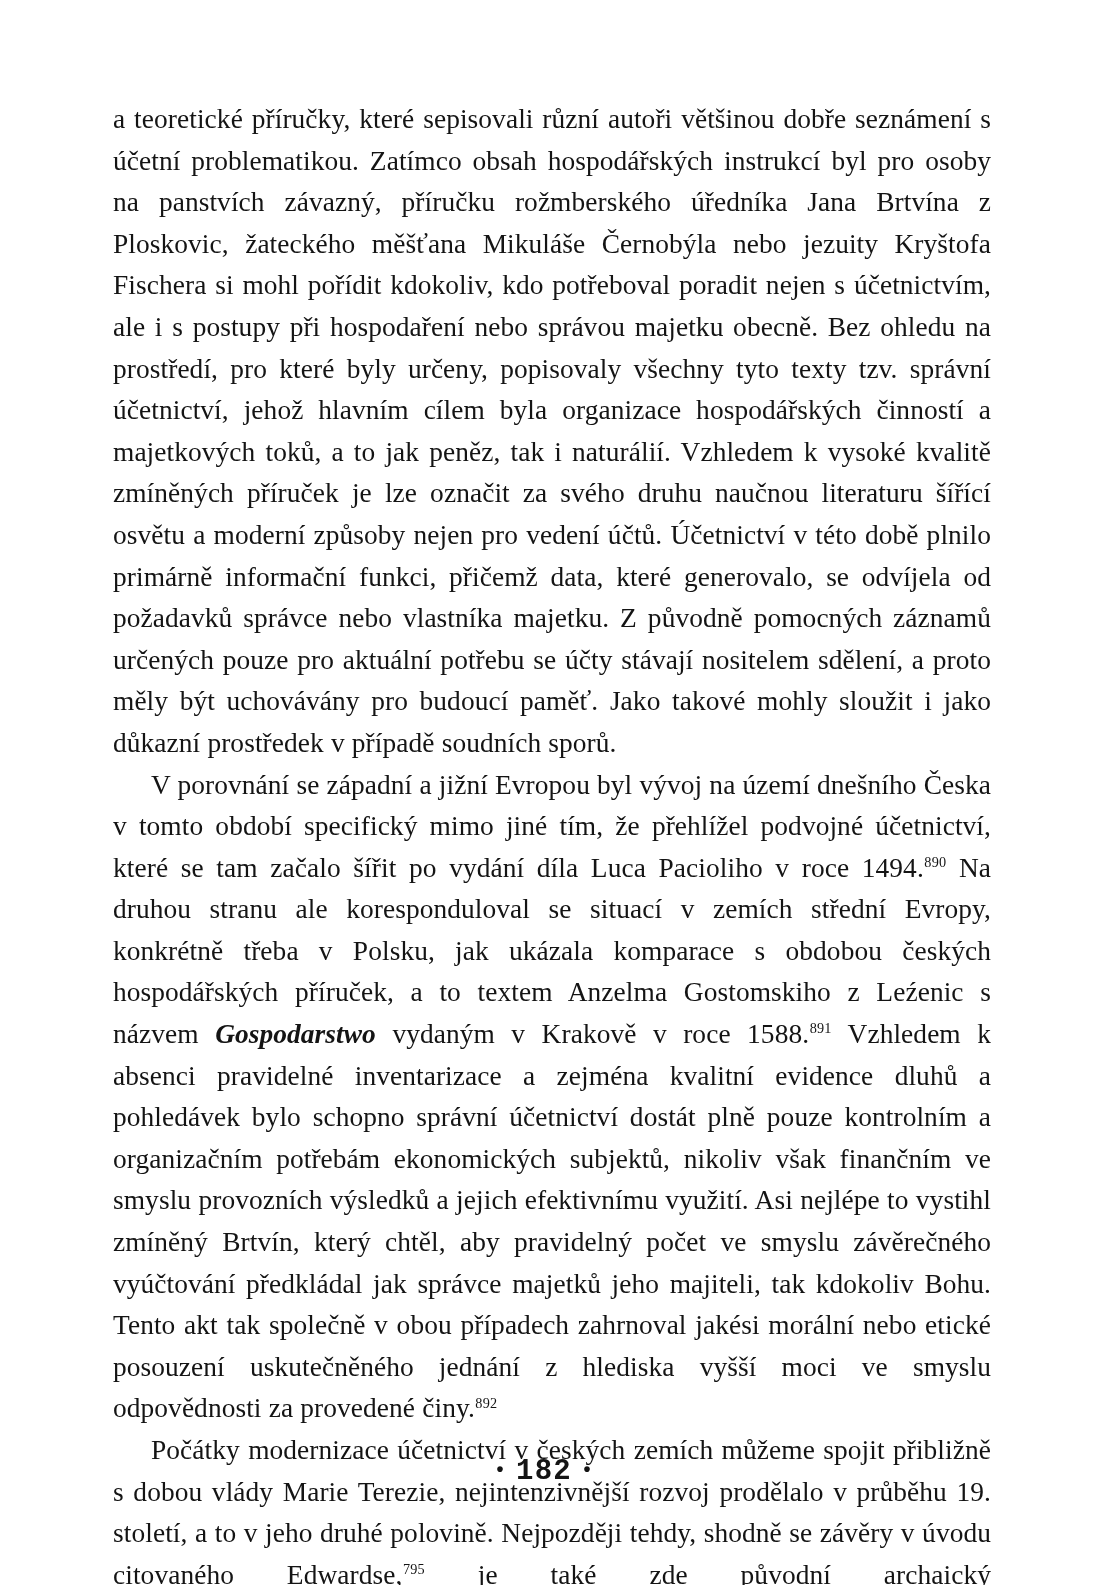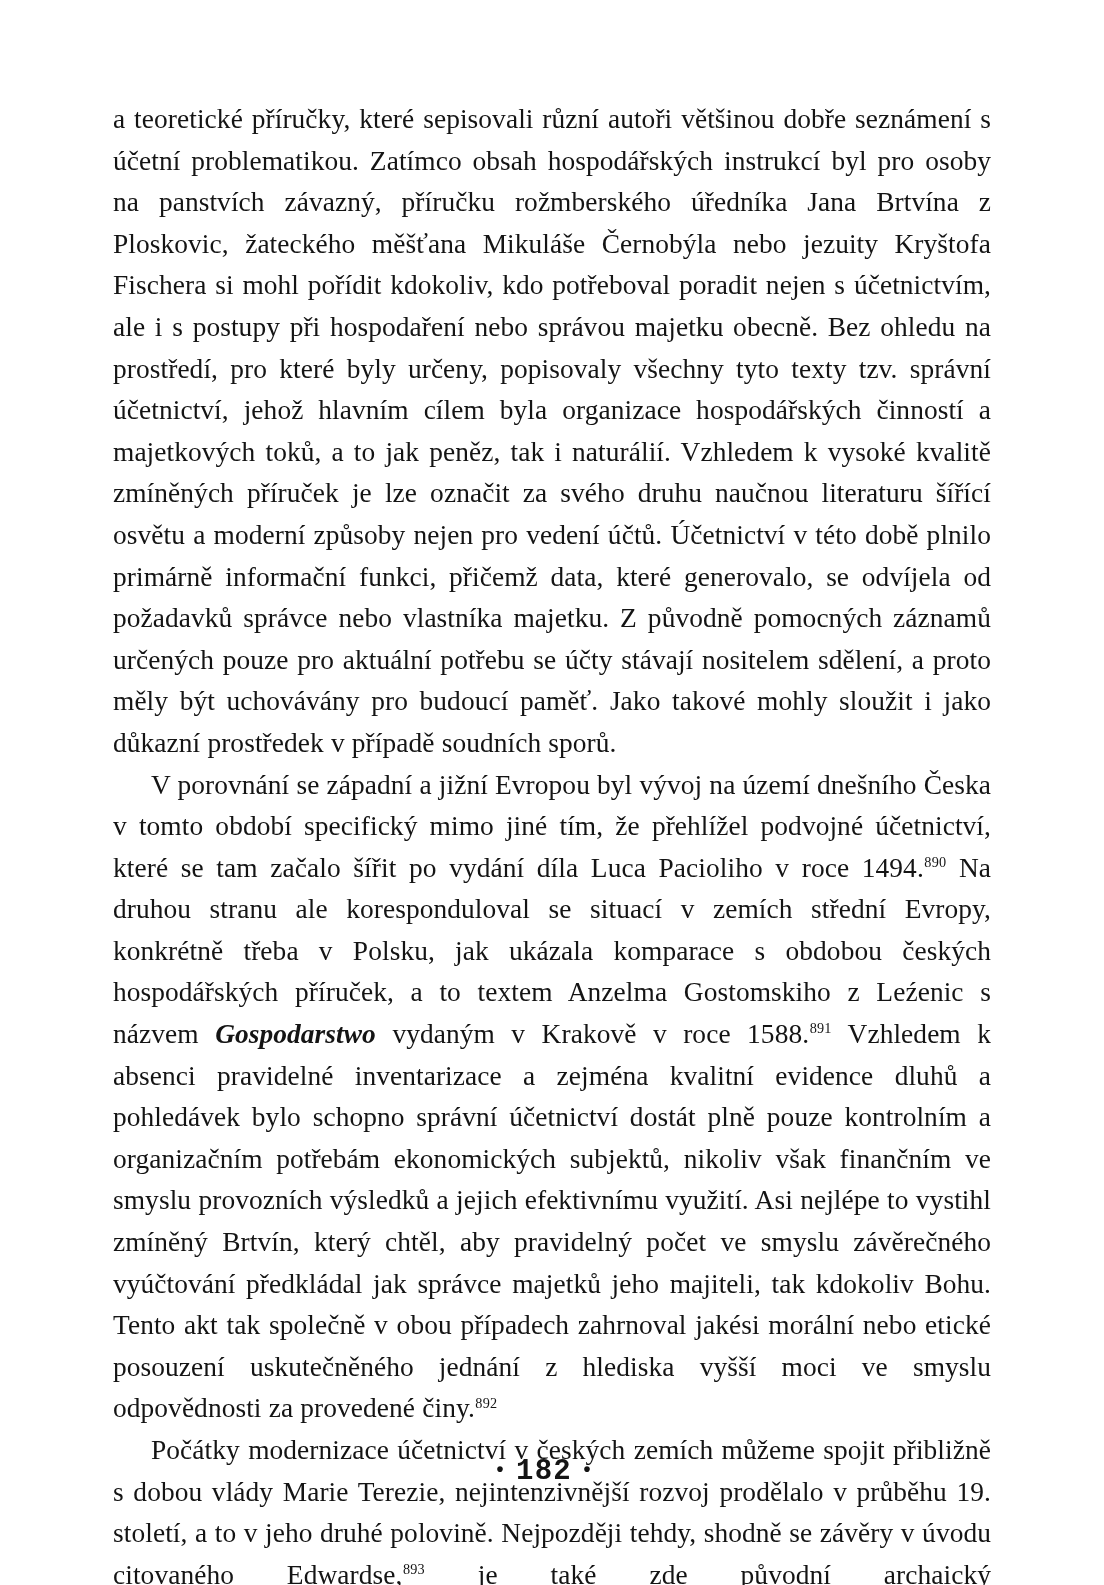--- a/index.html
+++ b/index.html
@@ -93,7 +93,7 @@
 
     <p class="para indent nostretch"><span>V porovnání se západní a jižní Evropou byl vývoj na území dnešního Česka v tomto období specifický mimo jiné tím, že přehlížel podvojné účetnictví, které se tam začalo šířit po vydání díla Luca Pacioliho v roce 1494.</span><sup class="fn">890</sup><span> Na druhou stranu ale koresponduloval se situací v zemích střední Evropy, konkrétně třeba v Polsku, jak ukázala komparace s obdobou českých hospodářských příruček, a to textem Anzelma Gostomskiho z Leźenic s názvem </span><span class="title-italic">Gospodarstwo</span><span> vydaným v Krakově v roce 1588.</span><sup class="fn">891</sup><span> Vzhledem k absenci pravidelné inventarizace a zejména kvalitní evidence dluhů a pohledávek bylo schopno správní účetnictví dostát plně pouze kontrolním a organizačním potřebám ekonomických subjektů, nikoliv však finančním ve smyslu provozních výsledků a jejich efektivnímu využití. Asi nejlépe to vystihl zmíněný Brtvín, který chtěl, aby pravidelný počet ve smyslu závěrečného vyúčtování předkládal jak správce majetků jeho majiteli, tak kdokoliv Bohu. Tento akt tak společně v obou případech zahrnoval jakési morální nebo etické posouzení uskutečněného jednání z hlediska vyšší moci ve smyslu odpovědnosti za provedené činy.</span><sup class="fn">892</sup></p>
 
-    <p class="para indent"><span>Počátky modernizace účetnictví v českých zemích můžeme spojit přibližně s dobou vlády Marie Terezie, nejintenzivnější rozvoj prodělalo v průběhu 19. století, a to v jeho druhé polovině. Nejpozději tehdy, shodně se závěry v úvodu citovaného Edwardse,</span><sup class="fn">893</sup><span> je také zde původní archaický</span></p>
+    <p class="para indent"><span>Počátky modernizace účetnictví v českých zemích můžeme spojit přibližně s dobou vlády Marie Terezie, nejintenzivnější rozvoj prodělalo v průběhu 19. století, a to v jeho druhé polovině. Nejpozději tehdy, shodně se závěry v úvodu citovaného Edwardse,</span><sup class="fn">795</sup><span> je také zde původní archaický</span></p>
 
   </div>
 

